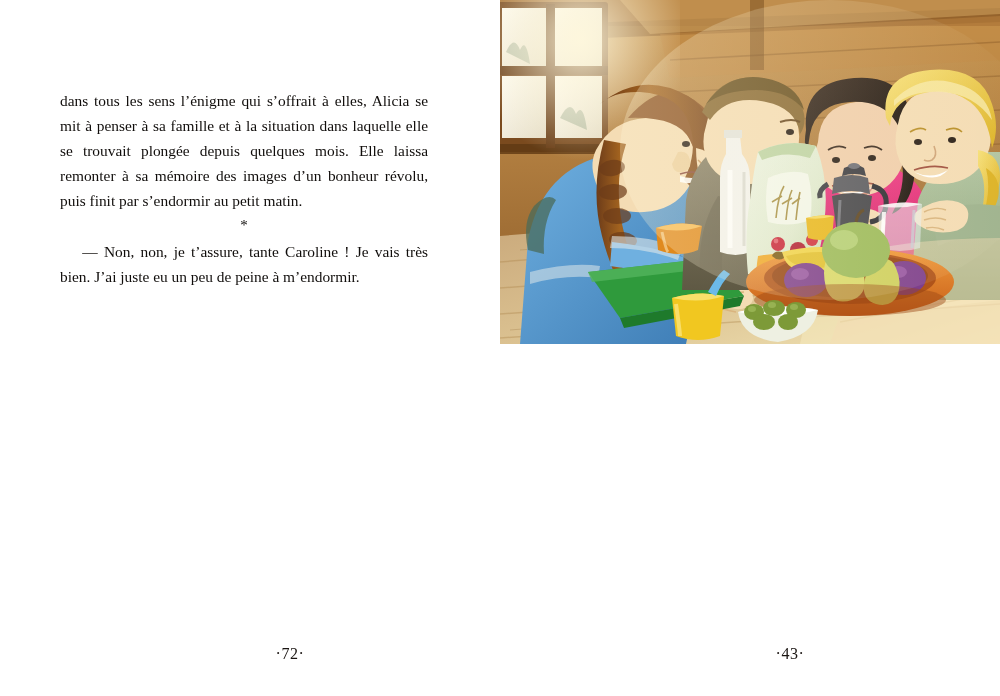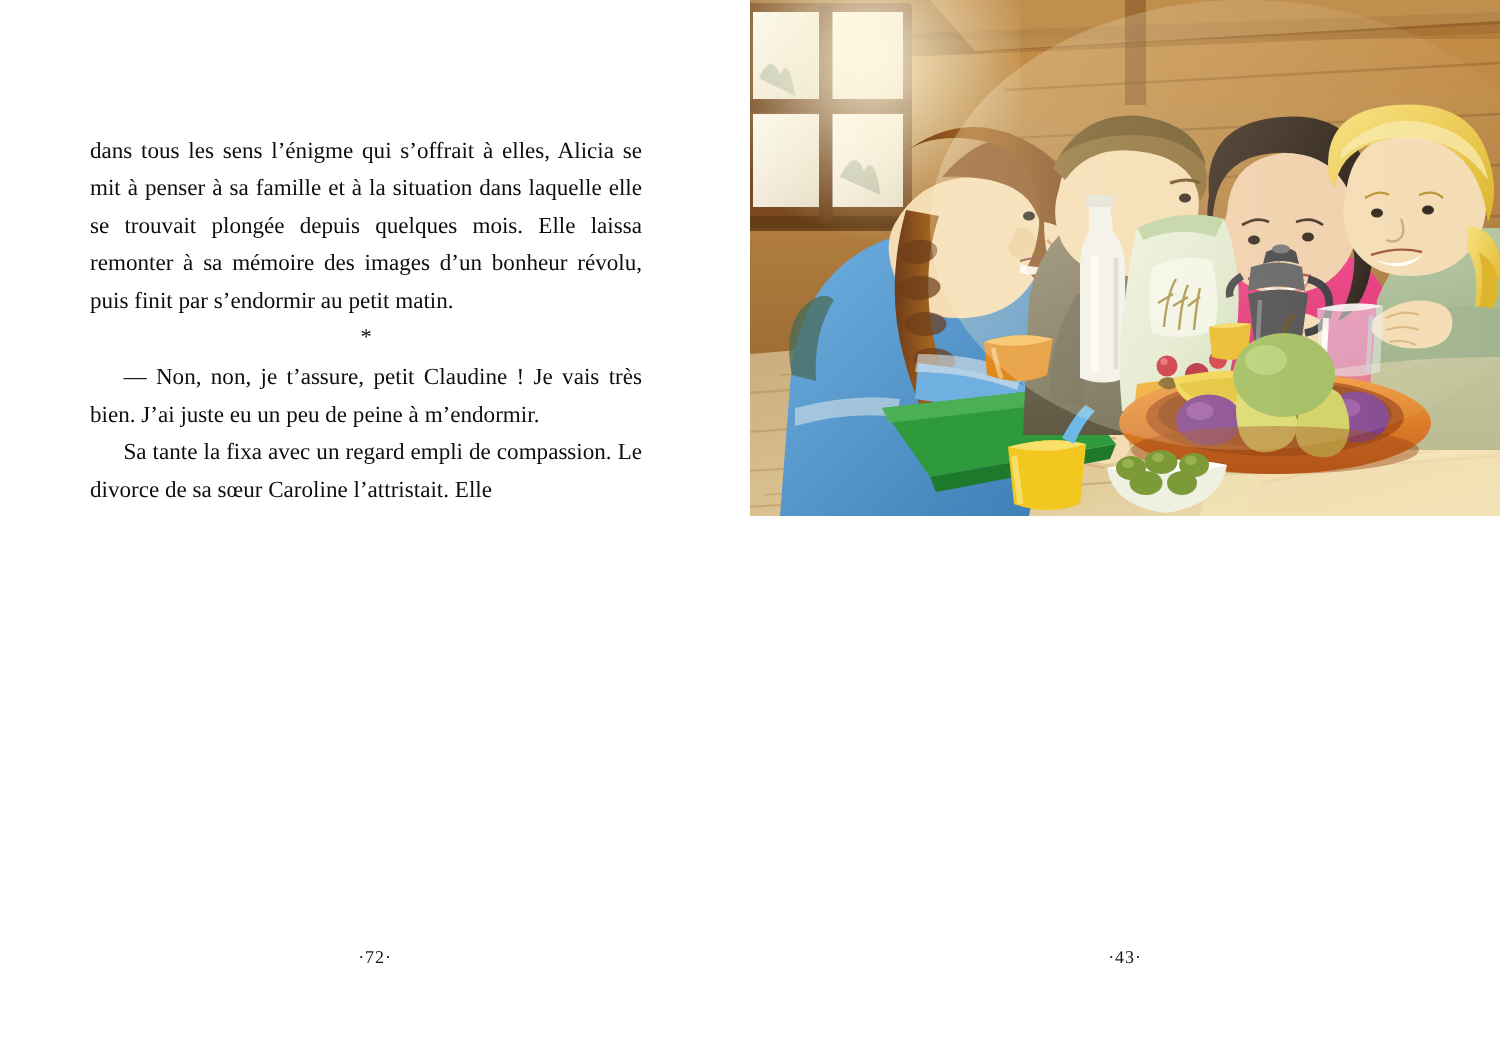--- a/index.html
+++ b/index.html
@@ -97,7 +97,7 @@
     <div class="text-col col-left">
       <p>dans tous les sens l’énigme qui s’offrait à elles, Alicia se mit à penser à sa famille et à la situation dans laquelle elle se trouvait plongée depuis quelques mois. Elle laissa remonter à sa mémoire des images d’un bonheur révolu, puis finit par s’endormir au petit matin.</p>
       <p class="sep-star">*</p>
-      <p class="indent">— Non, non, je t’assure, petit Claudine ! Je vais très bien. J’ai juste eu un peu de peine à m’endormir.</p>
+      <p class="indent">— Non, non, je t’assure, tante Caroline ! Je vais très bien. J’ai juste eu un peu de peine à m’endormir.</p>
       <p class="indent">Sa tante la fixa avec un regard empli de compassion. Le divorce de sa sœur Caroline l’attristait. Elle</p>
     </div>
     <div class="folio">·72·</div>

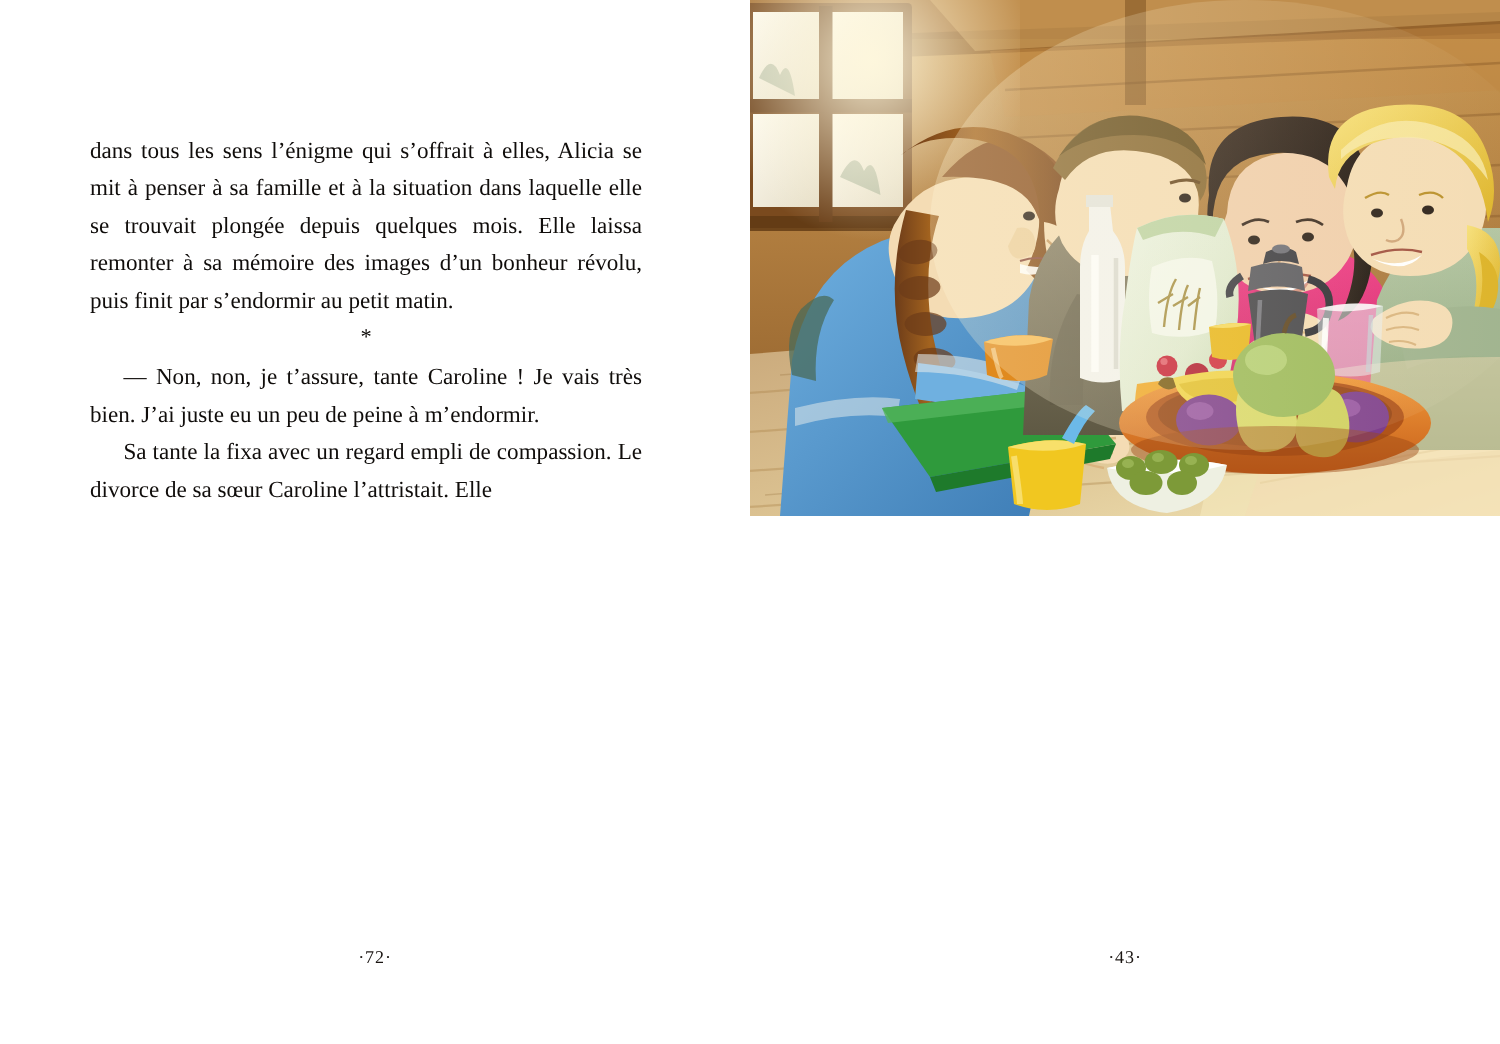--- a/index.html
+++ b/index.html
@@ -98,7 +98,6 @@
       <p>dans tous les sens l’énigme qui s’offrait à elles, Alicia se mit à penser à sa famille et à la situation dans laquelle elle se trouvait plongée depuis quelques mois. Elle laissa remonter à sa mémoire des images d’un bonheur révolu, puis finit par s’endormir au petit matin.</p>
       <p class="sep-star">*</p>
       <p class="indent">— Non, non, je t’assure, tante Caroline ! Je vais très bien. J’ai juste eu un peu de peine à m’endormir.</p>
-      <p class="indent">Sa tante la fixa avec un regard empli de compassion. Le divorce de sa sœur Caroline l’attristait. Elle</p>
     </div>
     <div class="folio">·72·</div>
   </div>

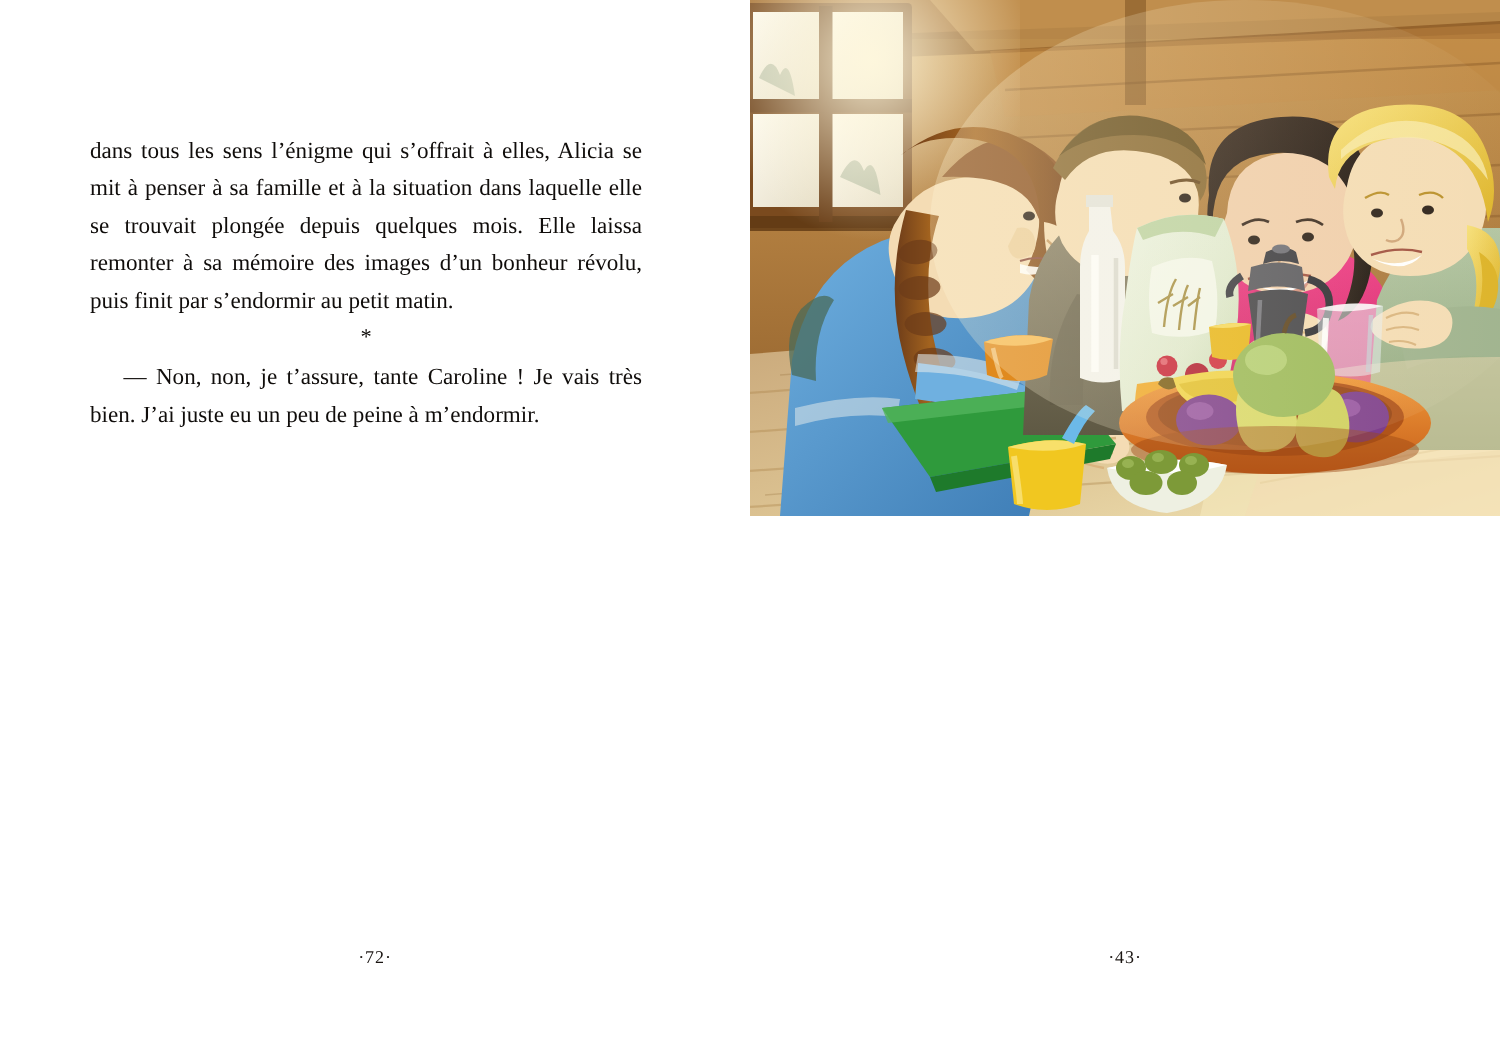--- a/index.html
+++ b/index.html
@@ -67,13 +67,14 @@
   
   .folio {
     position: absolute;
-    bottom: 50px;
+    bottom: 33px;
     width: 100%;
     text-align: center;
     font-family: "Liberation Serif", serif;
-    font-size: 12px;
+    font-size: 16px;
     letter-spacing: 0.6px;
     color: #1a1512;
+    margin-left: 40px;
   }
 
   

